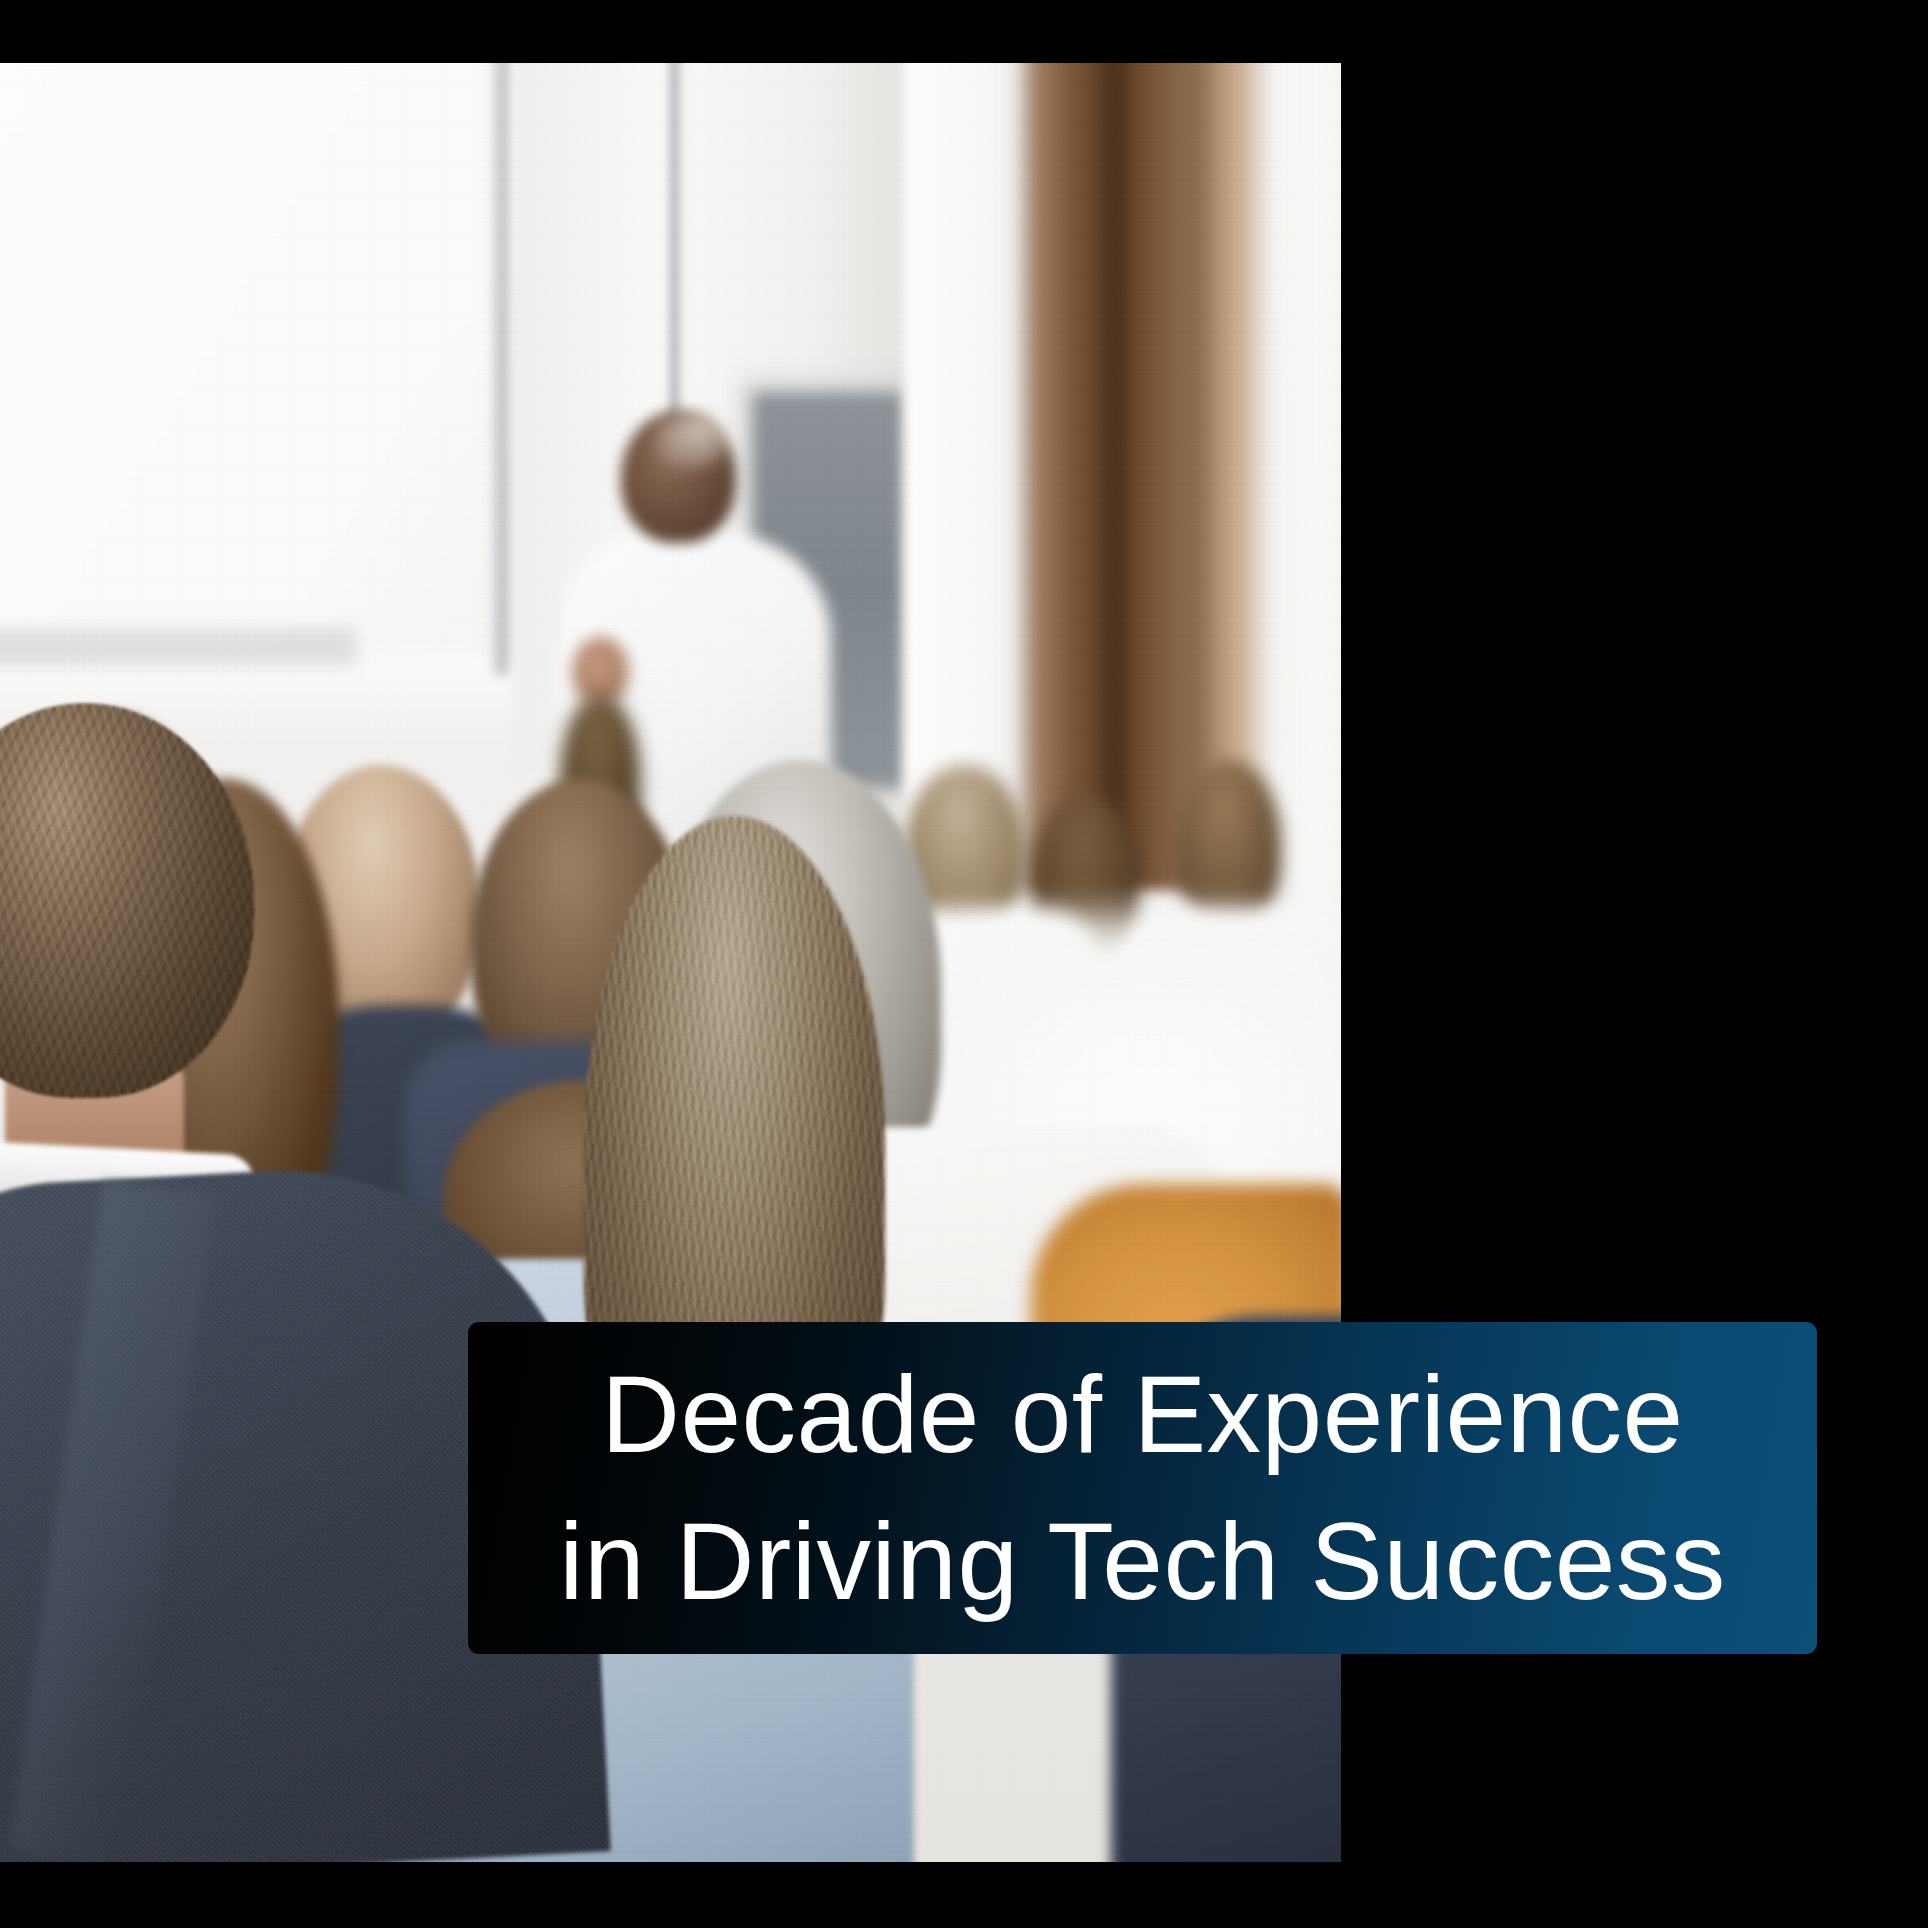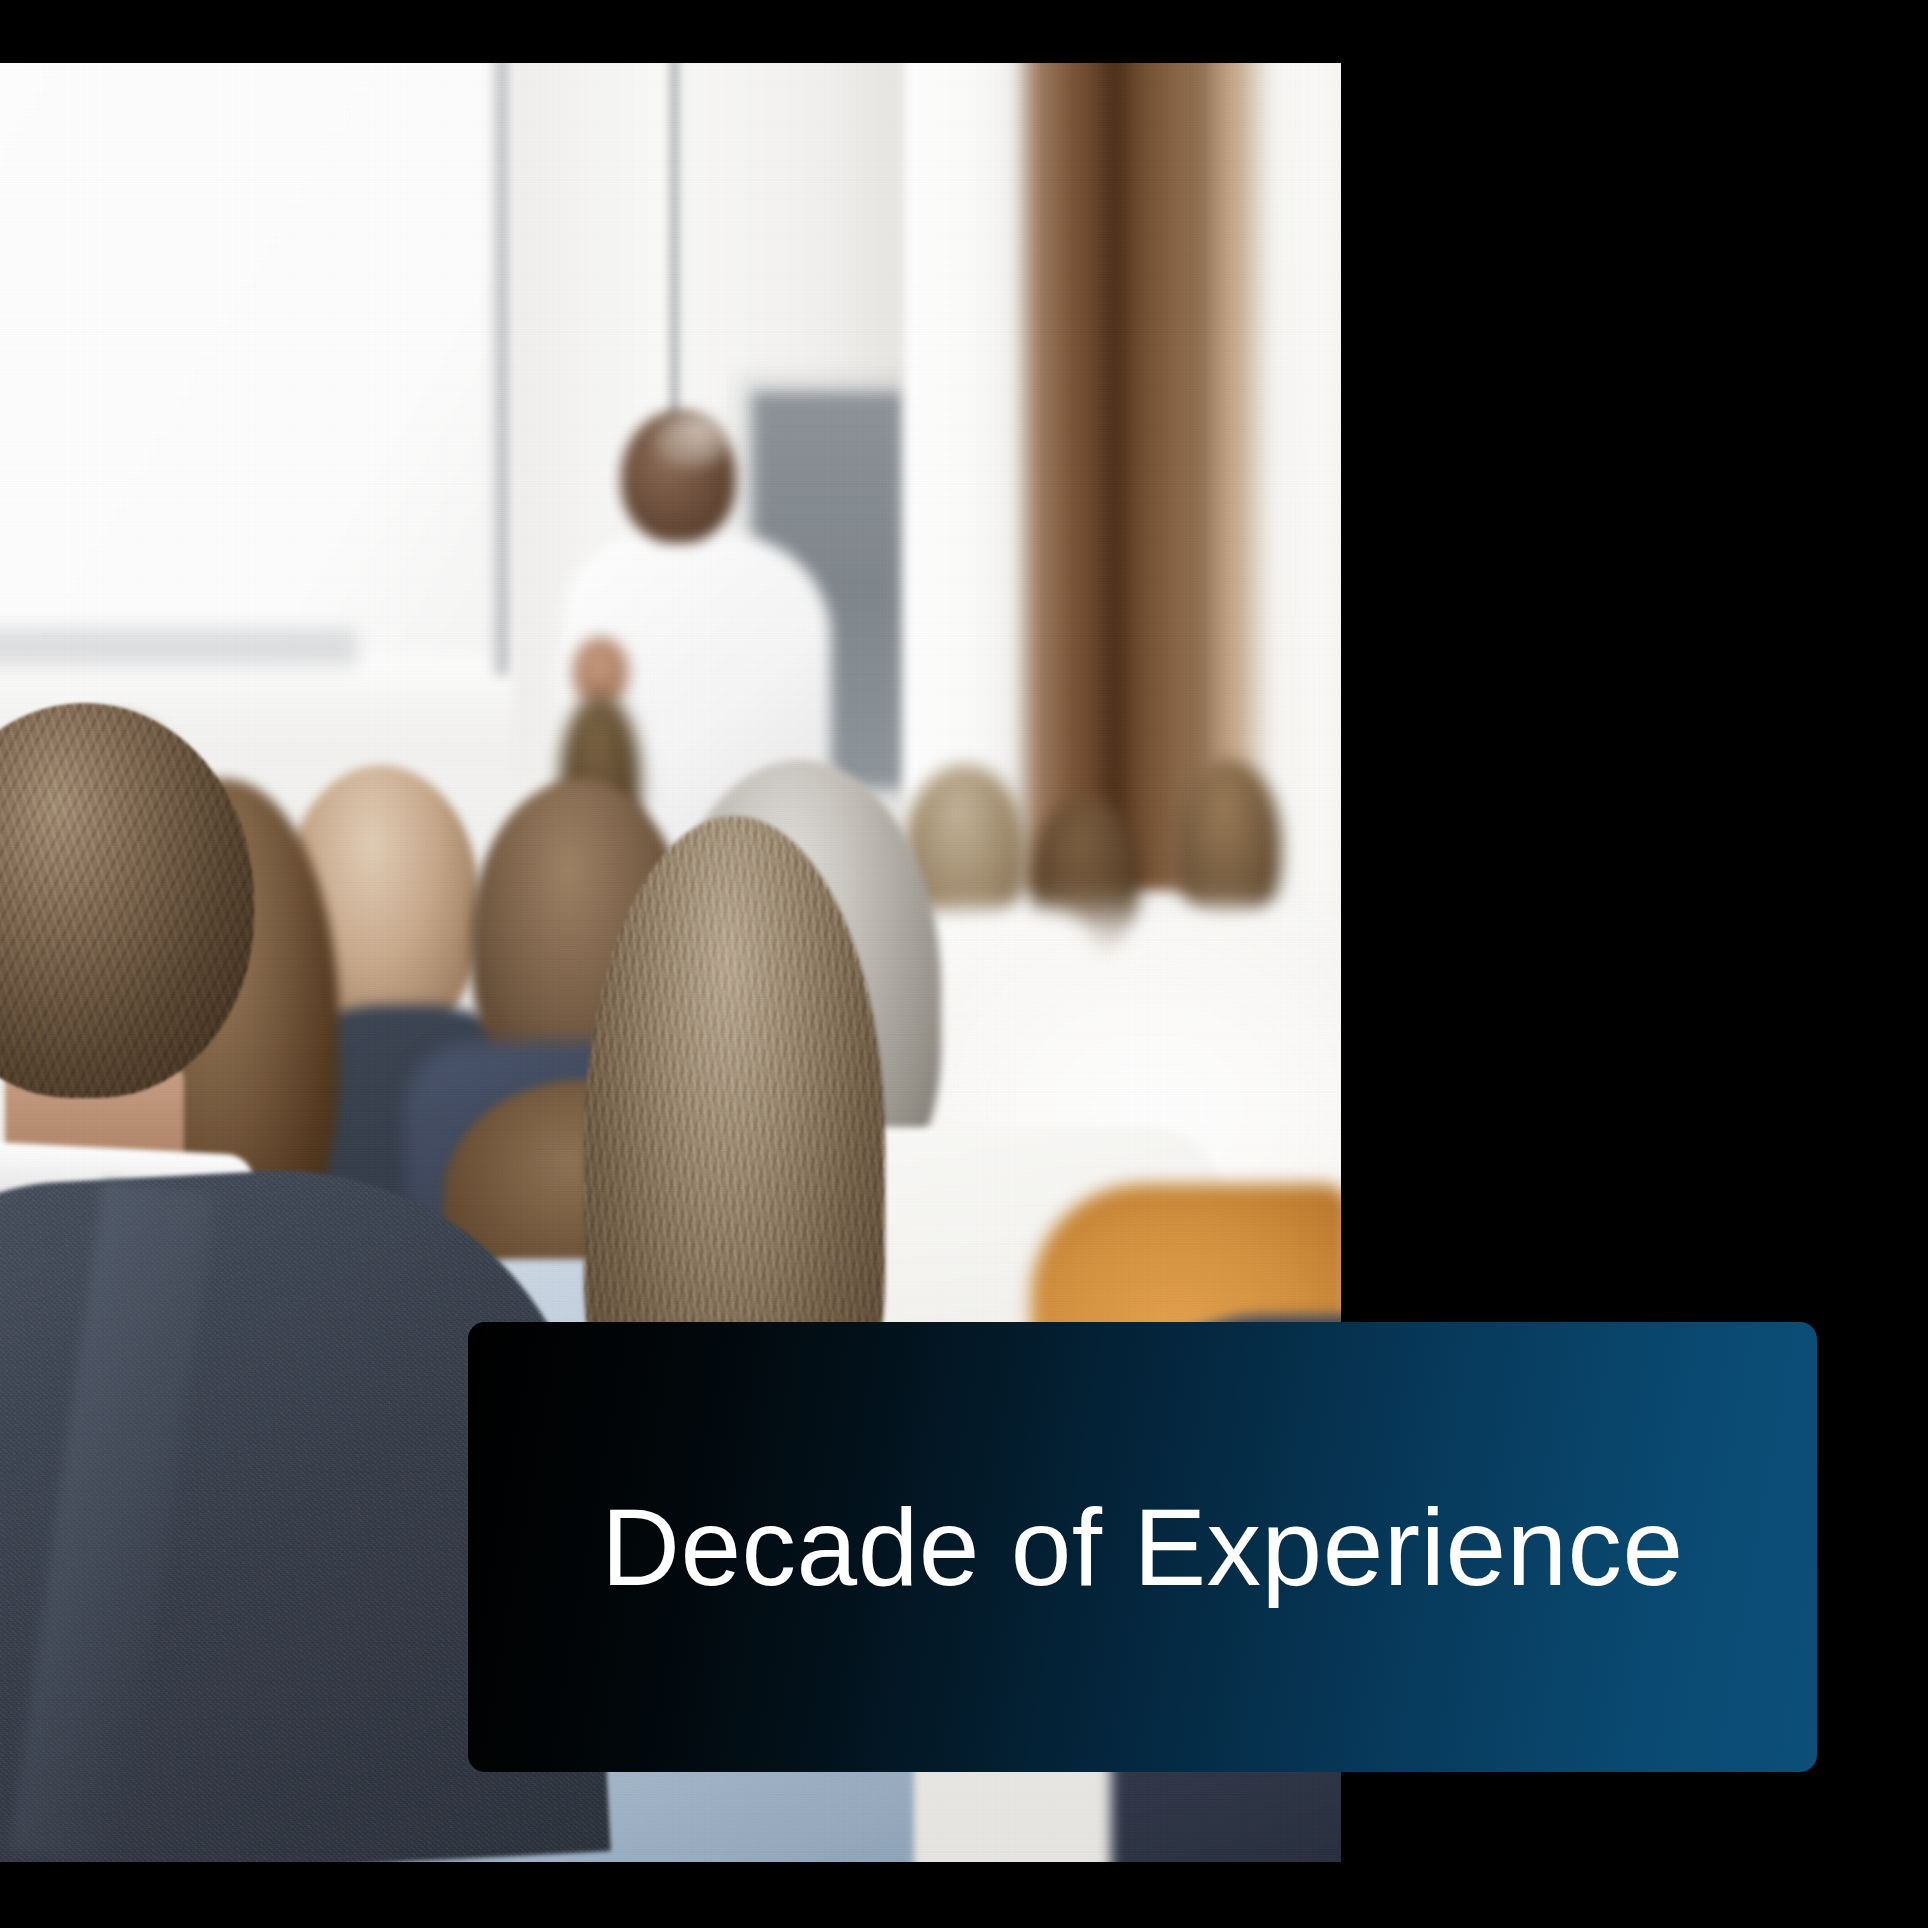--- a/index.html
+++ b/index.html
@@ -526,8 +526,8 @@
     left: 468px;
     top: 1322px;
     width: 1349px;
-    height: 450px;
-    border-radius: 17px;
+    height: 332px;
+    border-radius: 11px;
     background: linear-gradient(100deg,
         #000000 0%,
         #010507 13%,

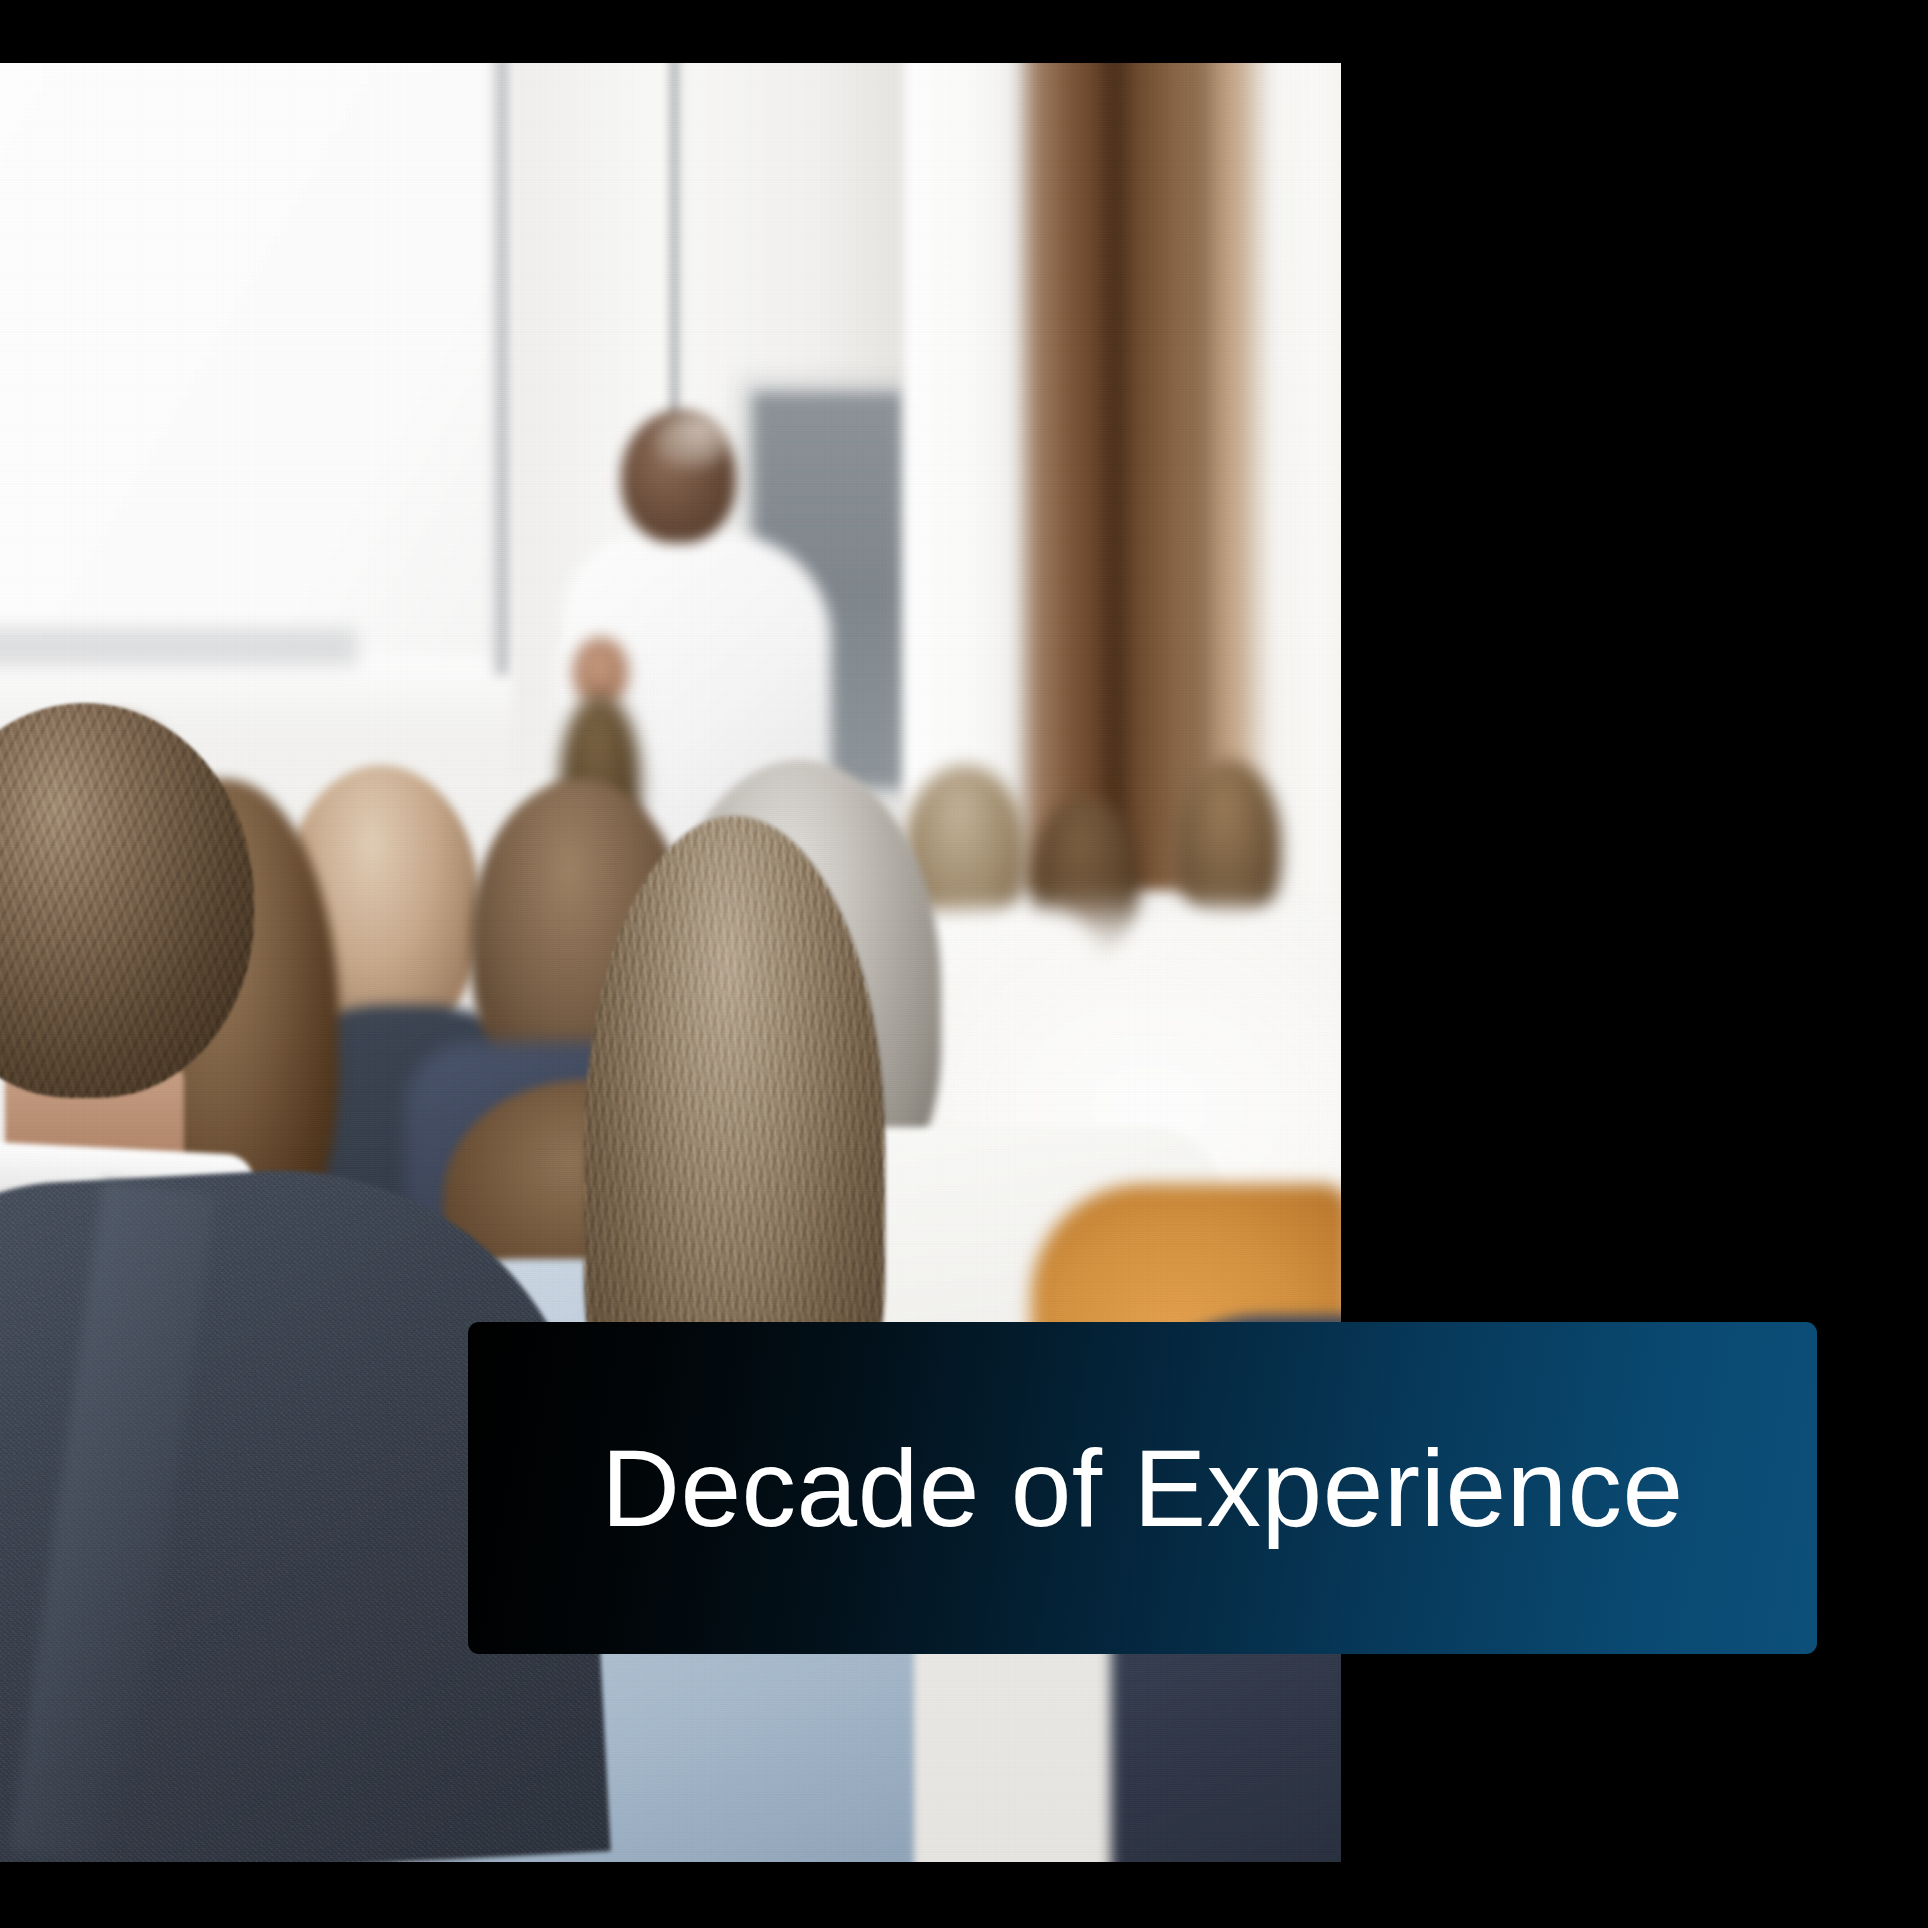--- a/index.html
+++ b/index.html
@@ -642,6 +642,7 @@
   <div class="caption-card">
     <div class="caption-inner">
       <div class="caption-line">Decade of Experience</div>
+      <div class="caption-line">in Driving Tech Success</div>
     </div>
   </div>
 

